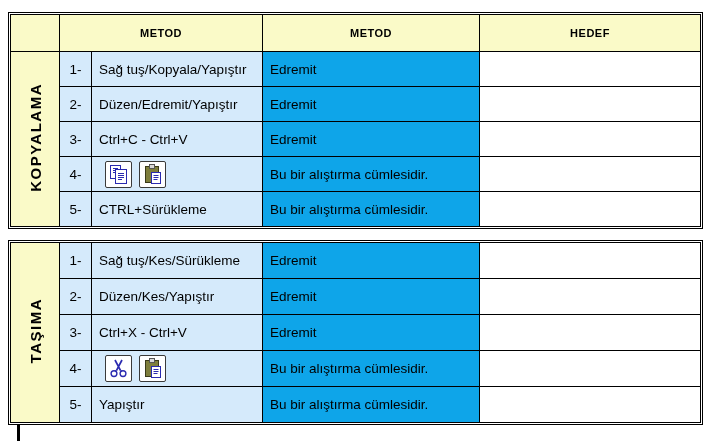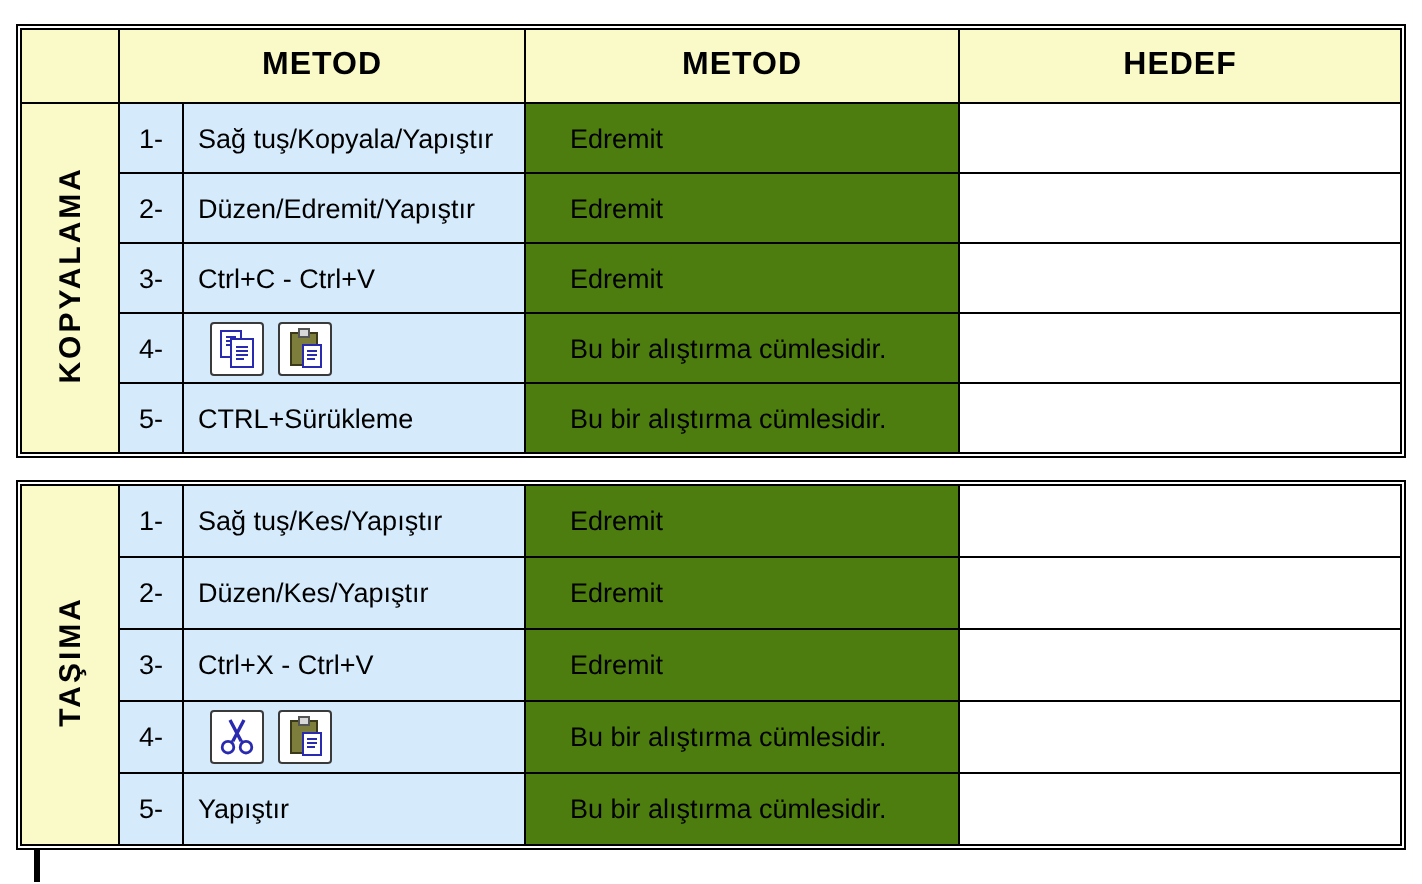--- a/index.html
+++ b/index.html
@@ -38,7 +38,7 @@
   tr.r2  { height: 36px; }
   th {
     background: var(--yellow, #FAFAC8);
-    font-size: 16px;
+    font-size: 11px;
     font-weight: bold;
     text-align: center;
     letter-spacing: 0.5px;

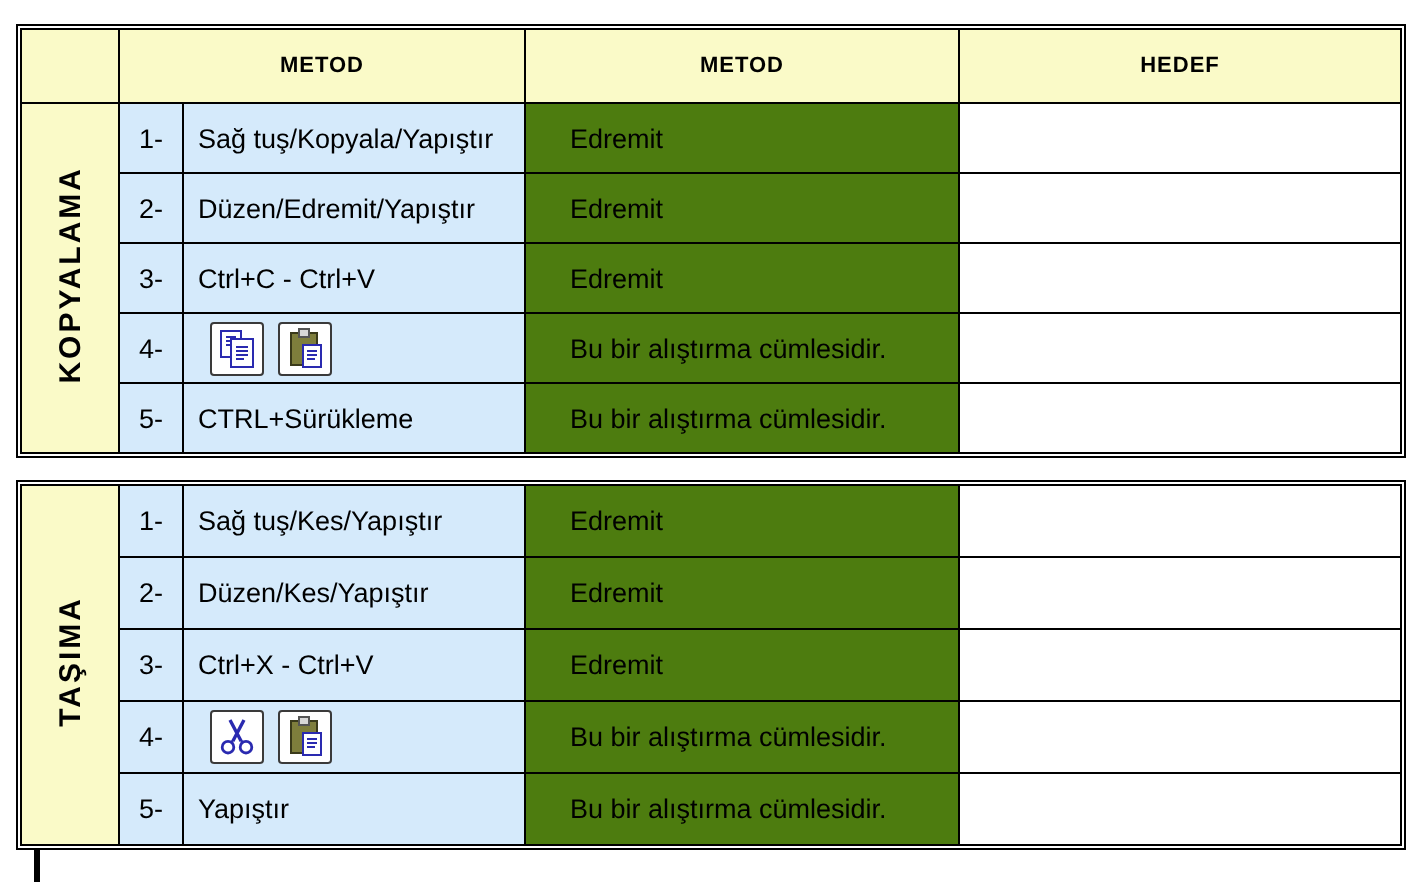--- a/index.html
+++ b/index.html
@@ -64,7 +64,7 @@
     background: var(--blue, #D5EAFB);
     padding-left: 7px;
   }
-  td.kaynak { background: #4d7c0f; padding-left: 22px; }
+  td.kaynak { background: #0ea5e9; padding-left: 7px; }
   td.hedef  { background: #ffffff; }
   .icon-cell {
     display: flex;

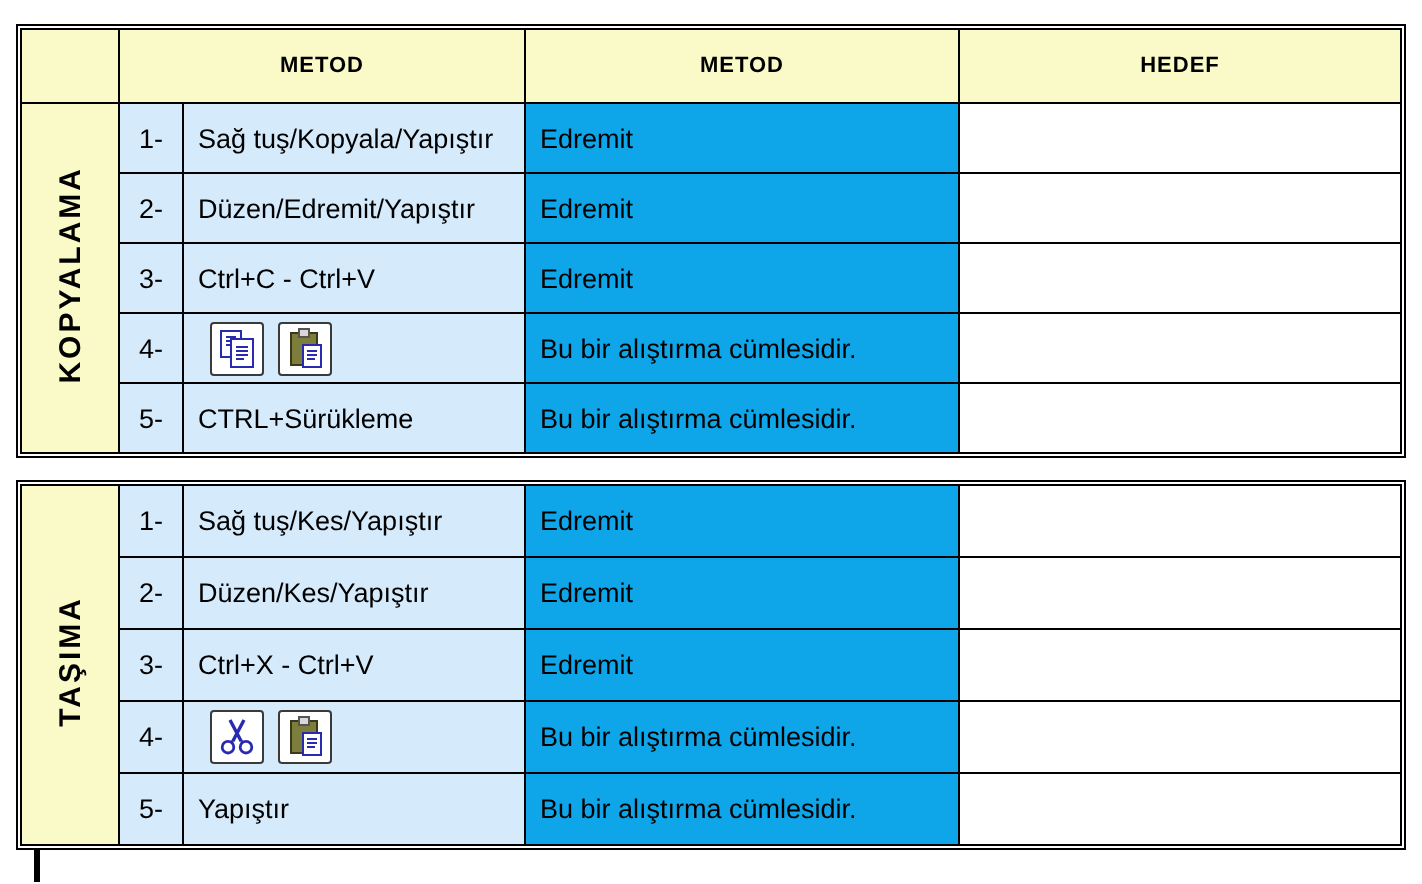--- a/index.html
+++ b/index.html
@@ -177,7 +177,7 @@
         <tr class="r2">
       <td class="vlabel" rowspan="5"><span>TAŞIMA</span></td>
       <td class="num">1-</td>
-      <td class="method">Sağ tuş/Kes/Yapıştır</td>
+      <td class="method">Sağ tuş/Kes/Sürükleme</td>
       <td class="kaynak">Edremit</td>
       <td class="hedef"></td>
     </tr>

